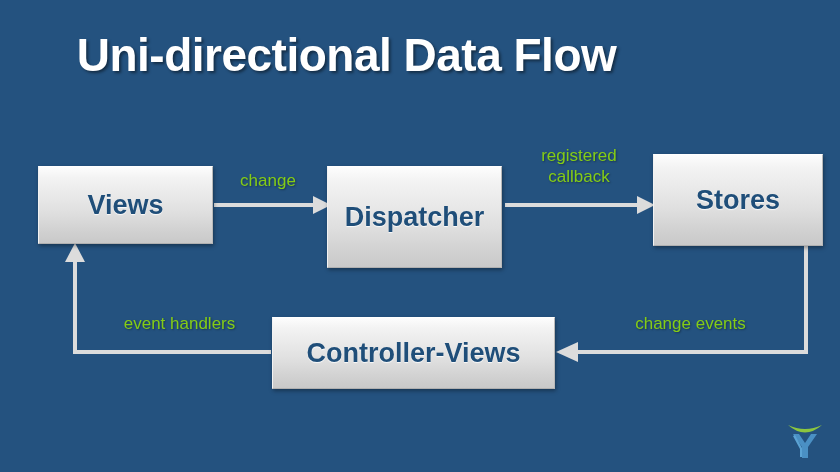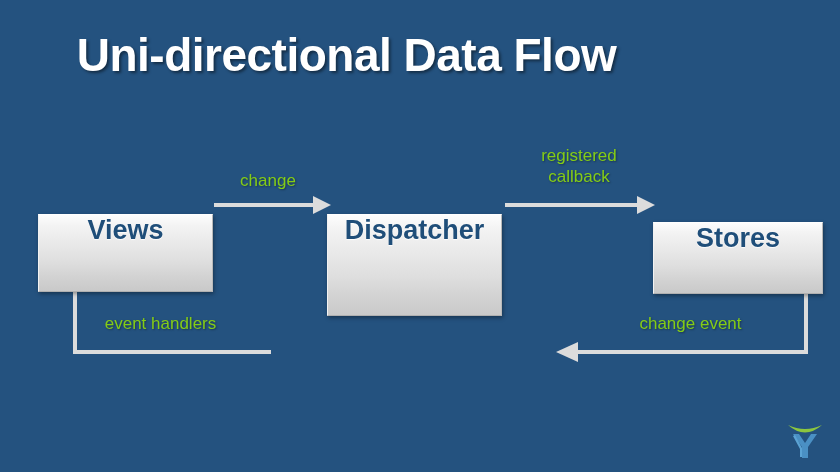--- a/index.html
+++ b/index.html
@@ -53,9 +53,9 @@
     border-bottom: 1px solid #b0b0b0;
     box-shadow: 1px 2px 4px rgba(0,0,0,0.35);
     display: flex;
+    align-items: center;
     justify-content: center;
     z-index: 5;
-    margin-top: 48px;
   }
   .node span {
     color: #1f4e79;

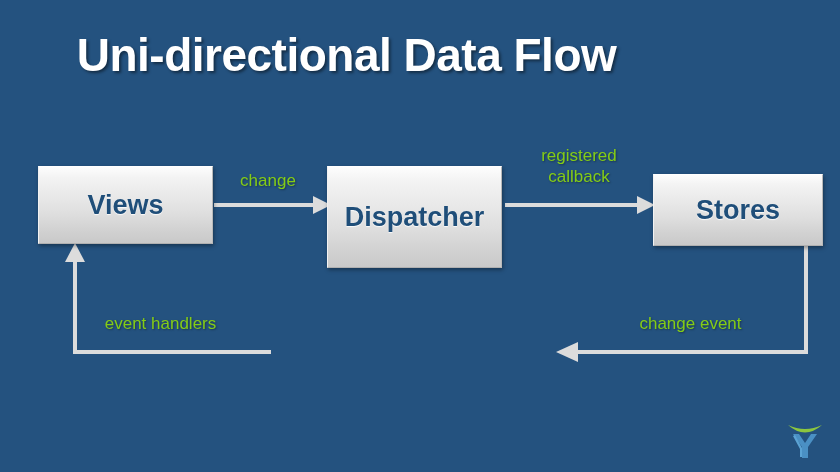--- a/index.html
+++ b/index.html
@@ -69,7 +69,7 @@
 
   #node-views       { left: 38px;  top: 166px; width: 175px; height: 78px; }
   #node-dispatcher  { left: 327px; top: 166px; width: 175px; height: 102px; }
-  #node-stores      { left: 653px; top: 174px; width: 170px; height: 72px; }
+  #node-stores      { left: 653px; top: 154px; width: 170px; height: 92px; }
   #node-controller  { left: 272px; top: 317px; width: 283px; height: 72px; }
 
   

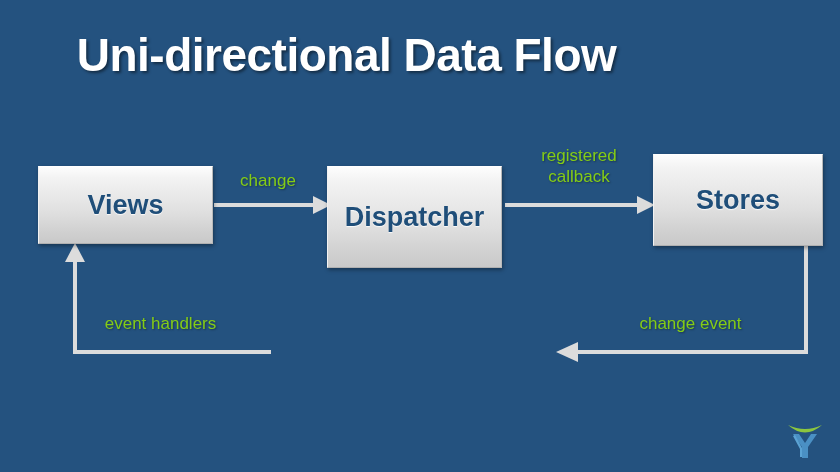--- a/index.html
+++ b/index.html
@@ -88,7 +88,7 @@
   #label-actions   { left: 218px; top: 170px; width: 100px; }
   #label-callback  { left: 508px; top: 145px; width: 142px; }
   #label-change    { left: 608px; top: 313px; width: 165px; }
-  #label-events    { left: 78px;  top: 313px; width: 165px; text-align: center; }
+  #label-events    { left: 78px;  top: 313px; width: 165px; text-align: center; padding-left: 19px; }
 
   
   #wires {

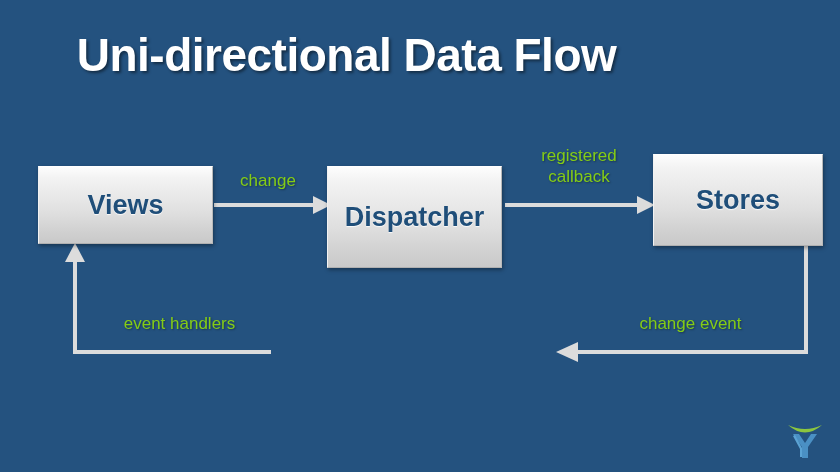--- a/index.html
+++ b/index.html
@@ -165,7 +165,7 @@
   <div class="edge-label" id="label-callback">registered
 callback</div>
 
-  <div class="edge-label" id="label-change">change event</div>
+  <div class="edge-label" id="label-change">change events</div>
 
   <div class="edge-label" id="label-events">event handlers</div>
 

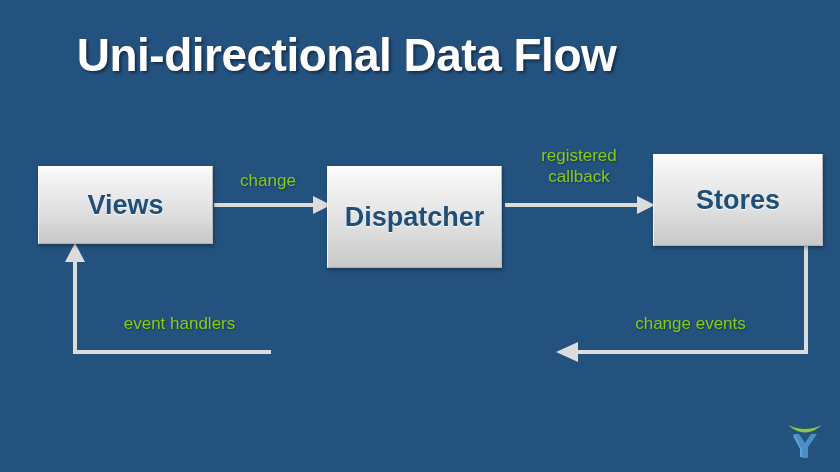--- a/index.html
+++ b/index.html
@@ -159,6 +159,9 @@
     <span>Stores</span>
   </div>
 
+  <div class="node" id="node-controller">
+    <span>Controller-Views</span>
+  </div>
 
   <div class="edge-label" id="label-actions">change</div>
 

